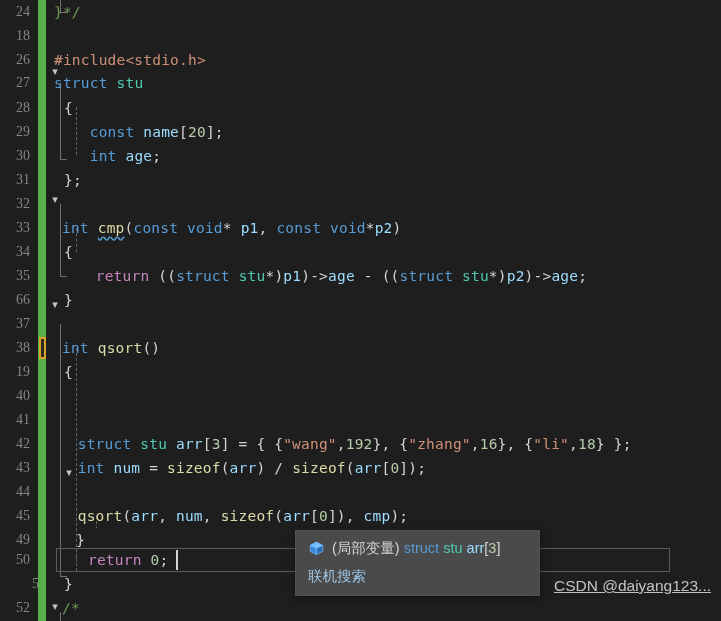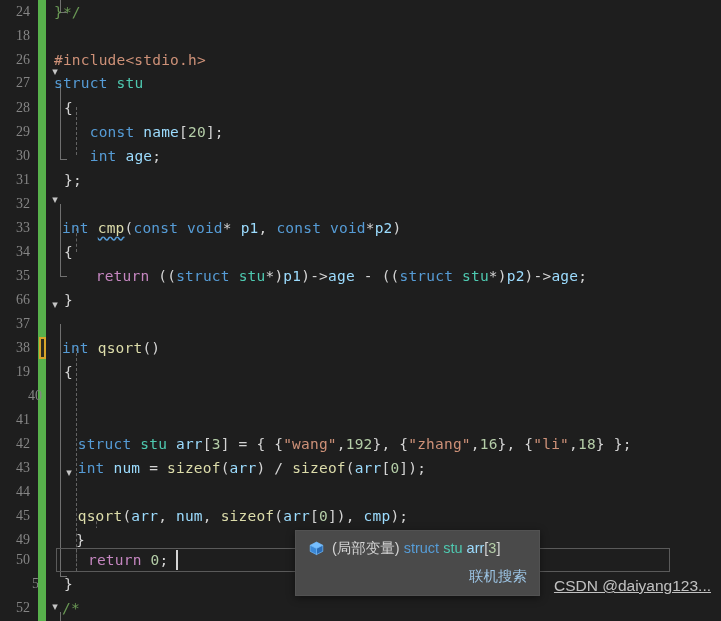--- a/index.html
+++ b/index.html
@@ -298,7 +298,7 @@
       <span class="code" style="left:64px;"><span class="pun">{</span></span>
     </div>
 
-    <div class="row" style="top:384px; position:absolute;margin-left:12px;">
+    <div class="row" style="top:384px; position:absolute;">
       <span class="lno">40</span>
       <span class="code"></span>
     </div>

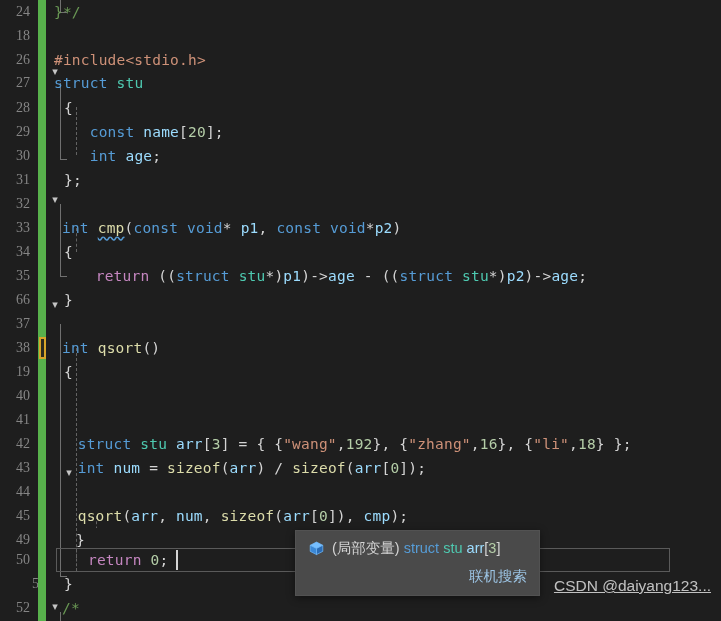--- a/index.html
+++ b/index.html
@@ -163,7 +163,6 @@
     color: #9cc4e4;
     font-size: 14.5px;
     cursor: pointer;
-    text-align: right;
   }
 
   

